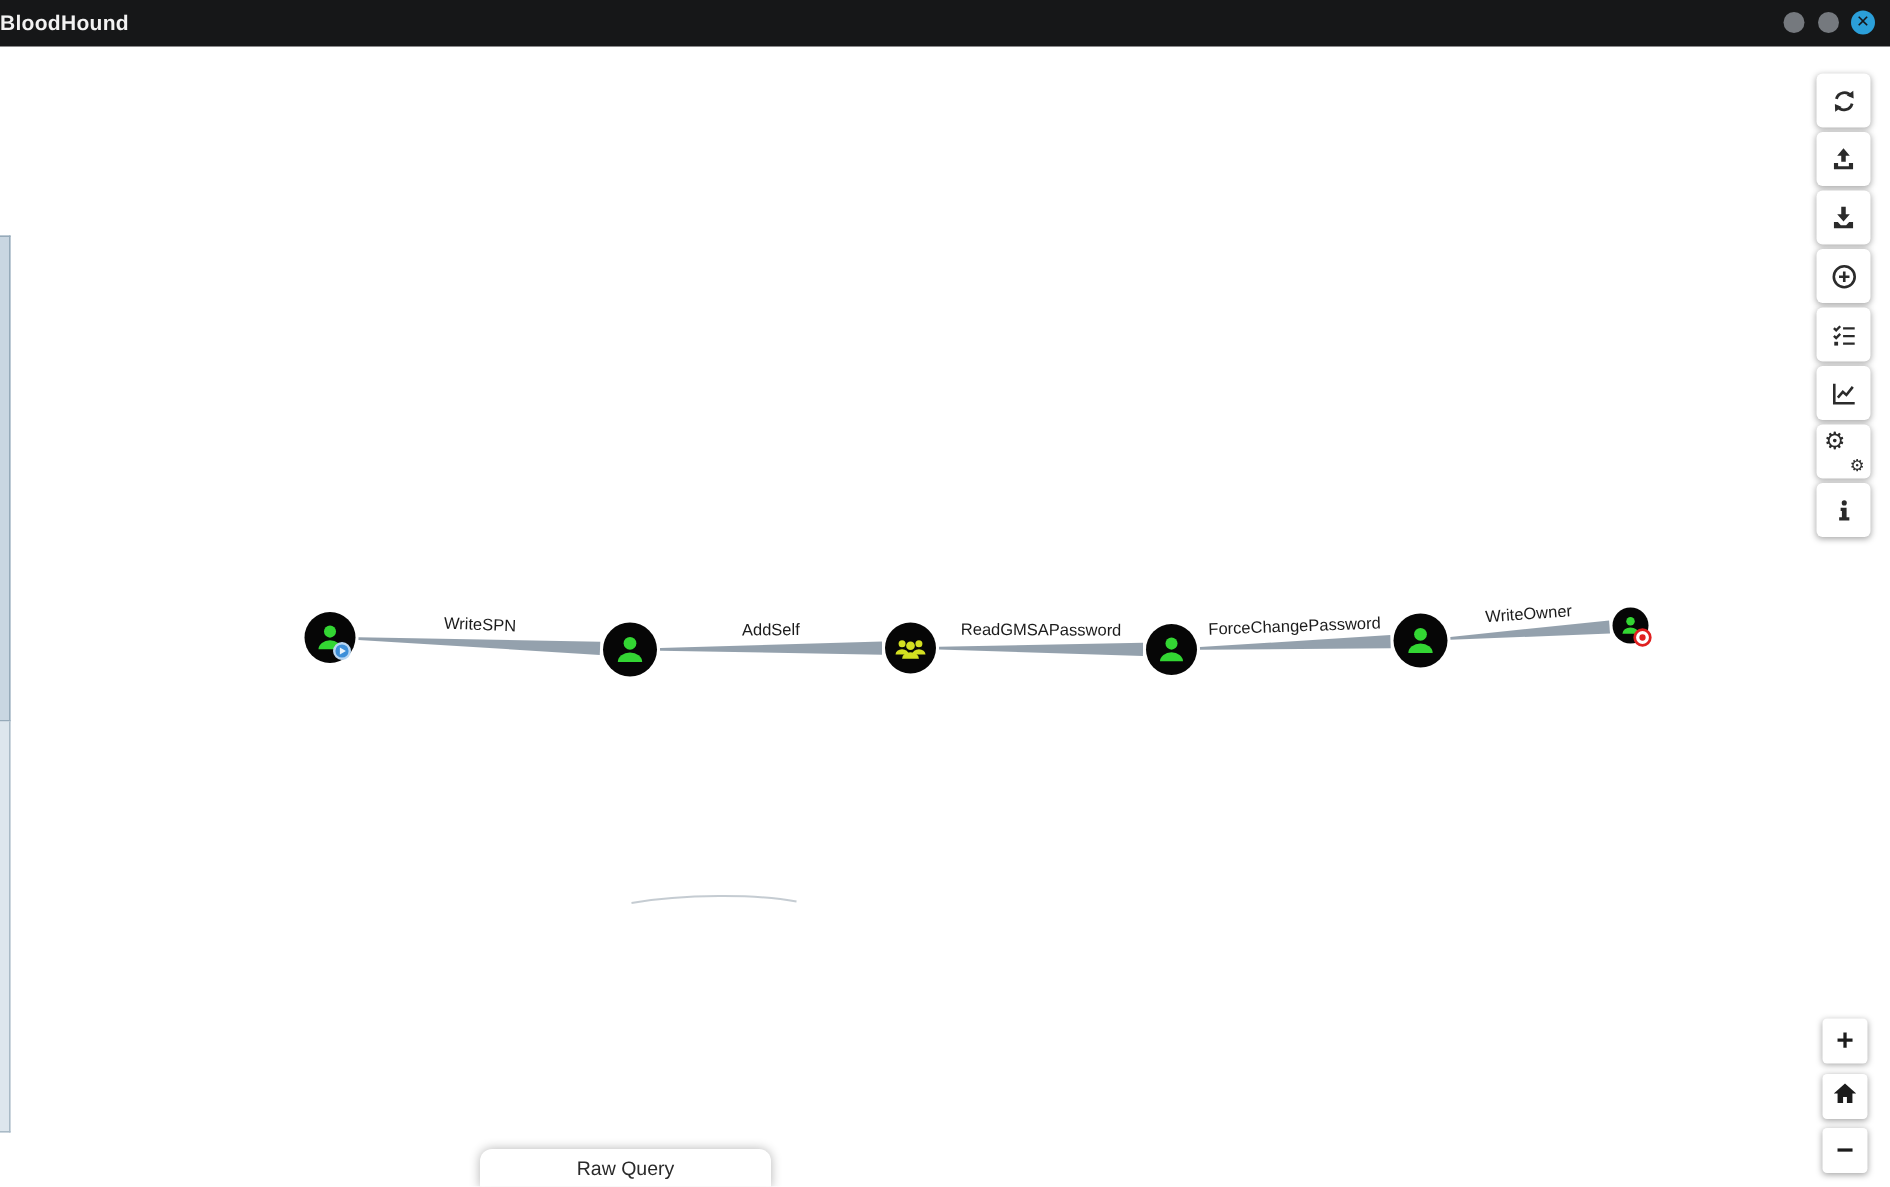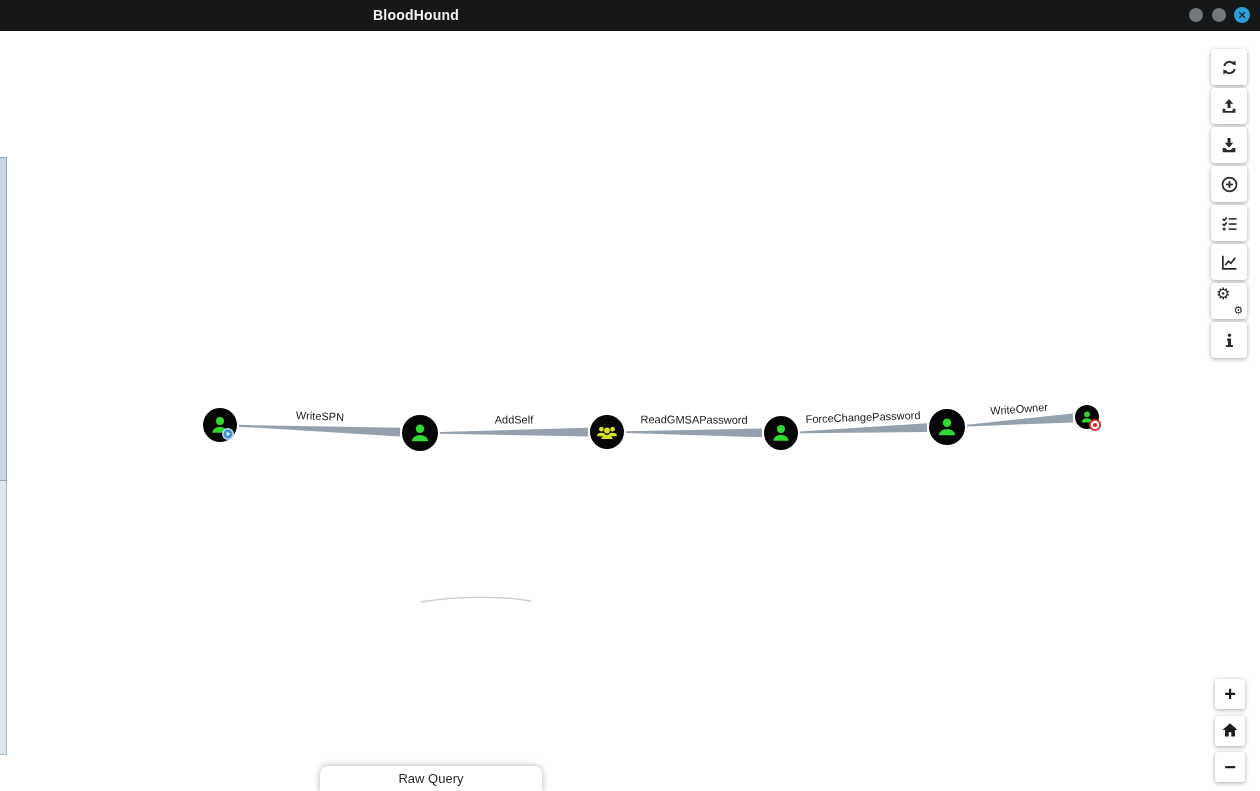--- a/index.html
+++ b/index.html
@@ -15,7 +15,7 @@
   }
   .titlebar-title{
     position:absolute;left:0;top:0;width:832px;height:31px;
-    line-height:31px;text-align:center;
+    line-height:31px;text-align:left;
     color:#f2f2f2;font-size:14px;font-weight:600;letter-spacing:.2px;
   }
   .win-btn{

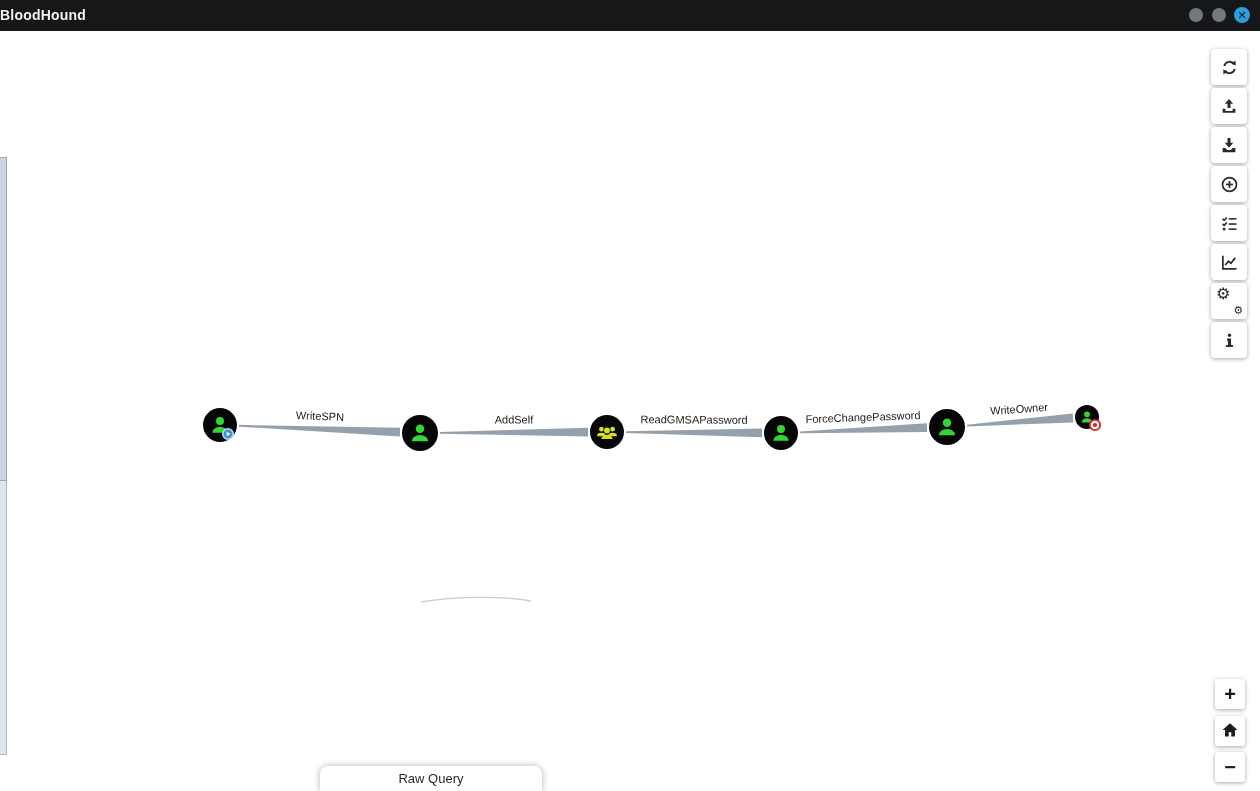--- a/index.html
+++ b/index.html
@@ -60,7 +60,7 @@
   }
   
   .raw-query{
-    position:absolute;left:320px;top:766px;width:222px;height:26px;
+    position:absolute;left:320px;top:766px;width:194px;height:26px;
     background:#ffffff;border-radius:8px 8px 0 0;
     box-shadow:0 0 7px rgba(0,0,0,.3);
     text-align:center;font-size:13px;color:#2a2a2a;

